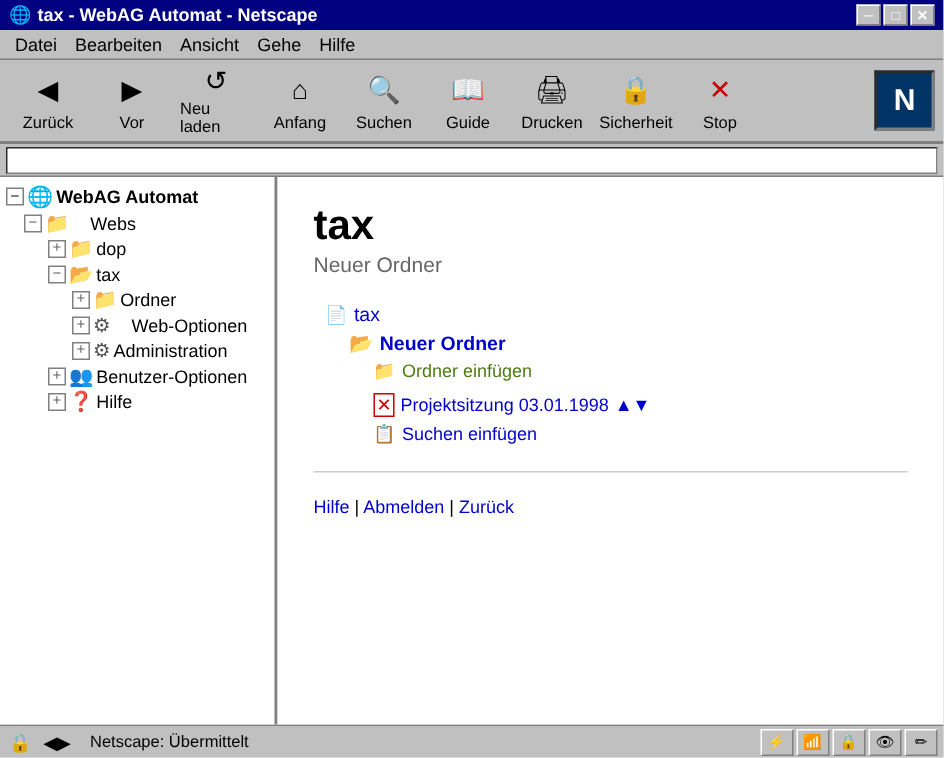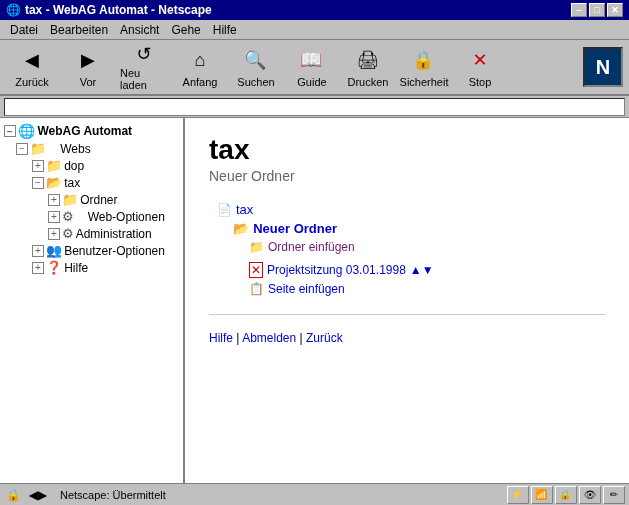--- a/index.html
+++ b/index.html
@@ -174,7 +174,7 @@
       margin-left: 32px;
       cursor: pointer;
     }
-    .action-item a { color: #701a75; text-decoration: none; font-size: 12px; }
+    .action-item a { color: #4d7c0f; text-decoration: none; font-size: 12px; }
 
     .page-item {
       display: flex;

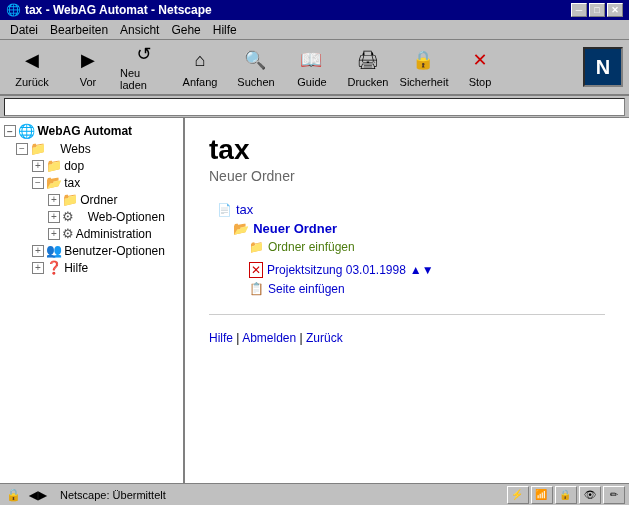--- a/index.html
+++ b/index.html
@@ -371,7 +371,7 @@
 
       <div class="page-item">
         <span style="margin-right:4px; font-size:12px; color:#4477aa;">📋</span>
-        <a href="#">Seite einfügen</a>
+        <a href="#">Suchen einfügen</a>
       </div>
     </div>
 

